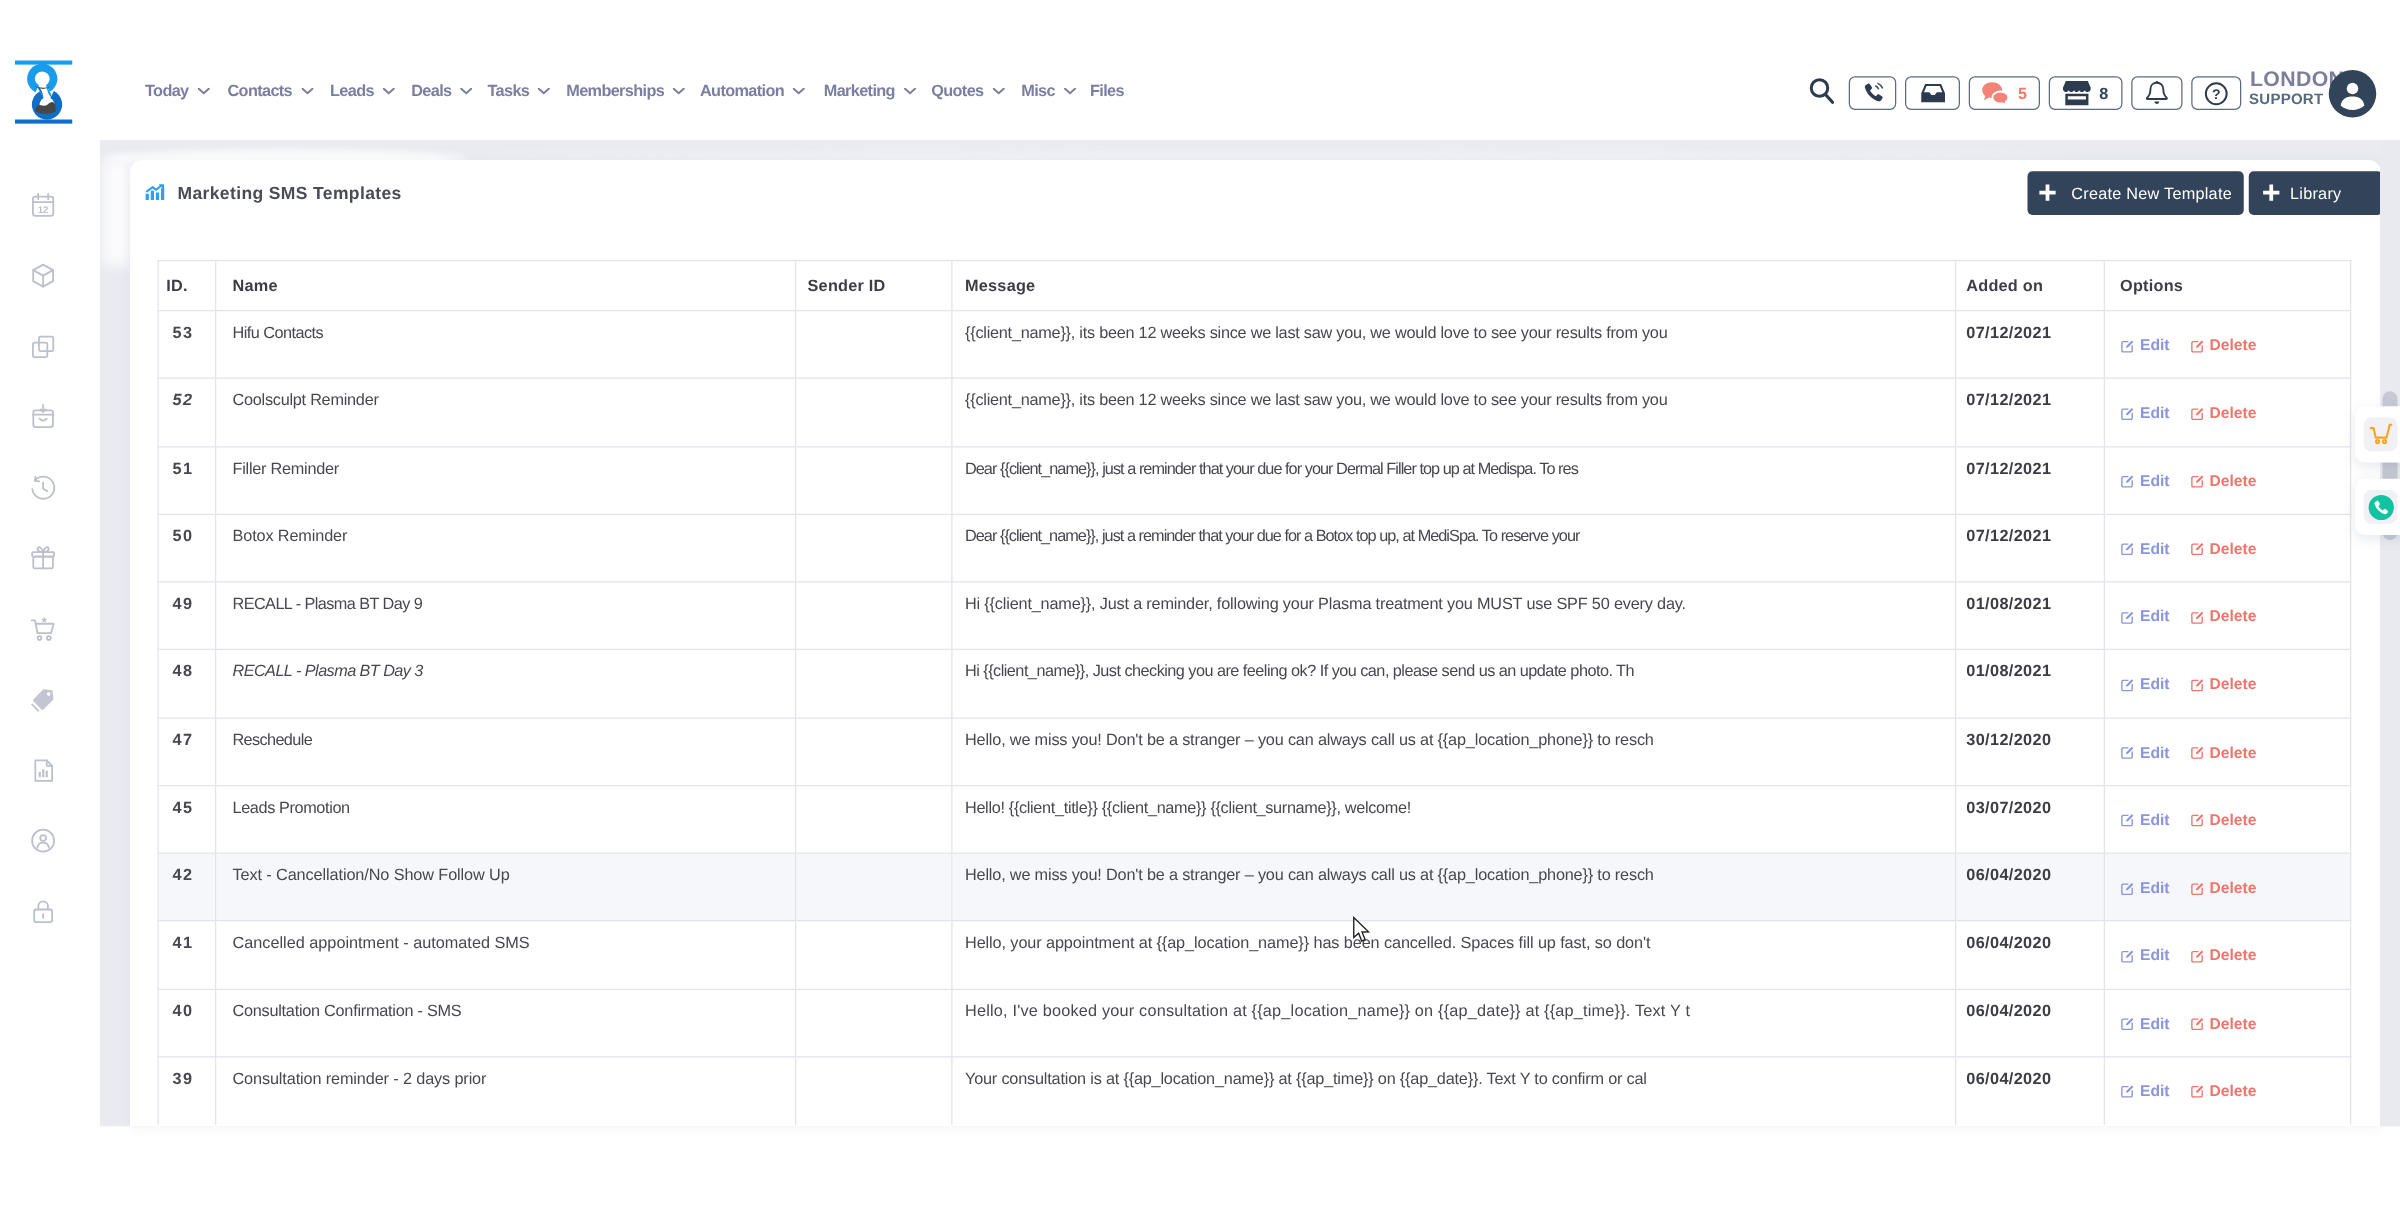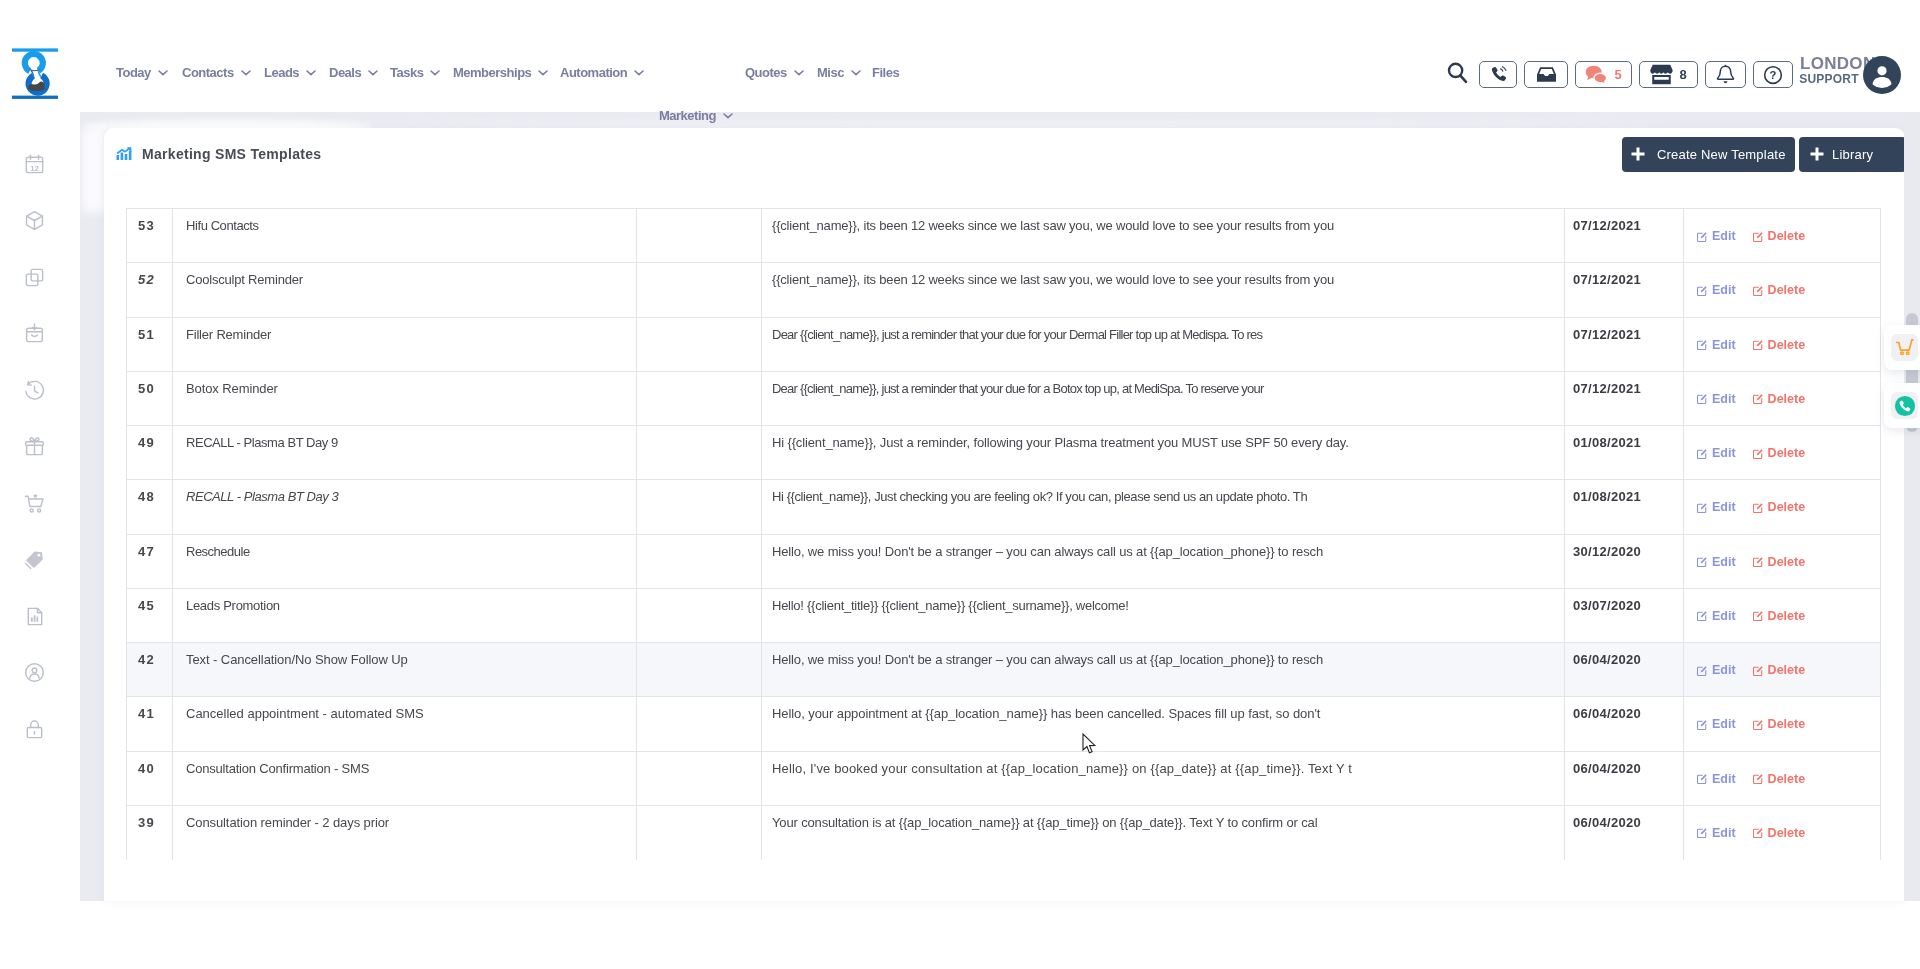--- a/index.html
+++ b/index.html
@@ -172,7 +172,7 @@
   <div class="abs nav" style="left:560px;">Automation<svg width="10" height="6" viewBox="0 0 10 6">
         <path d="M1 1 L5 4.6 L9 1" fill="none" stroke="#7a7ea0" stroke-width="1.6" stroke-linecap="round"></path>
       </svg></div>
-  <div class="abs nav" style="left:659px;margin-top:43px;">Marketing<svg width="10" height="6" viewBox="0 0 10 6">
+  <div class="abs nav" style="left:659px;">Marketing<svg width="10" height="6" viewBox="0 0 10 6">
         <path d="M1 1 L5 4.6 L9 1" fill="none" stroke="#7a7ea0" stroke-width="1.6" stroke-linecap="round"></path>
       </svg></div>
   <div class="abs nav" style="left:745px;">Quotes<svg width="10" height="6" viewBox="0 0 10 6">

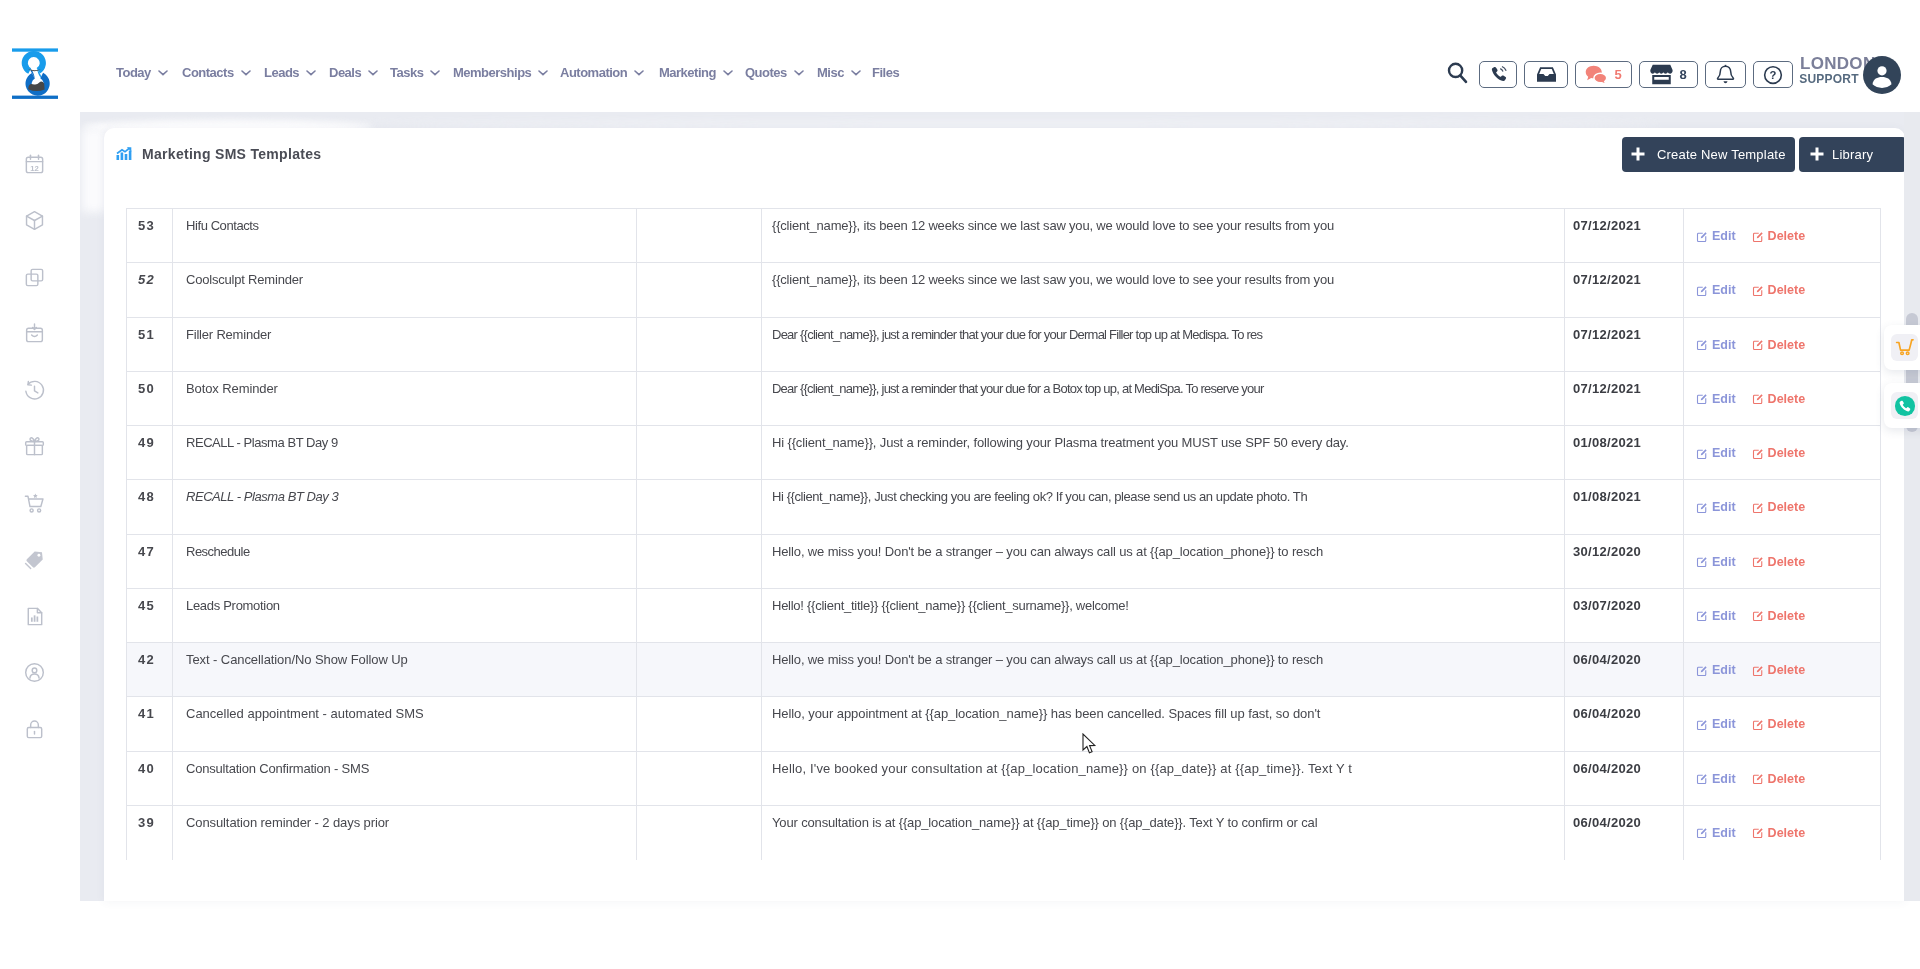--- a/index.html
+++ b/index.html
@@ -254,6 +254,14 @@
 
   <table class="grid">
     <tbody>
+        <tr>
+      <th class="c-id">ID.</th>
+          <th class="c-name">Name</th>
+          <th class="c-send">Sender ID</th>
+      <th class="c-msg">Message</th>
+          <th class="c-add">Added on</th>
+          <th class="c-opt">Options</th>
+    </tr>
     <tr class="first">
           <td class="c-id" style="padding-left:11px;">53</td>
           <td class="c-name" style="letter-spacing:-0.42px;">Hifu Contacts</td>

